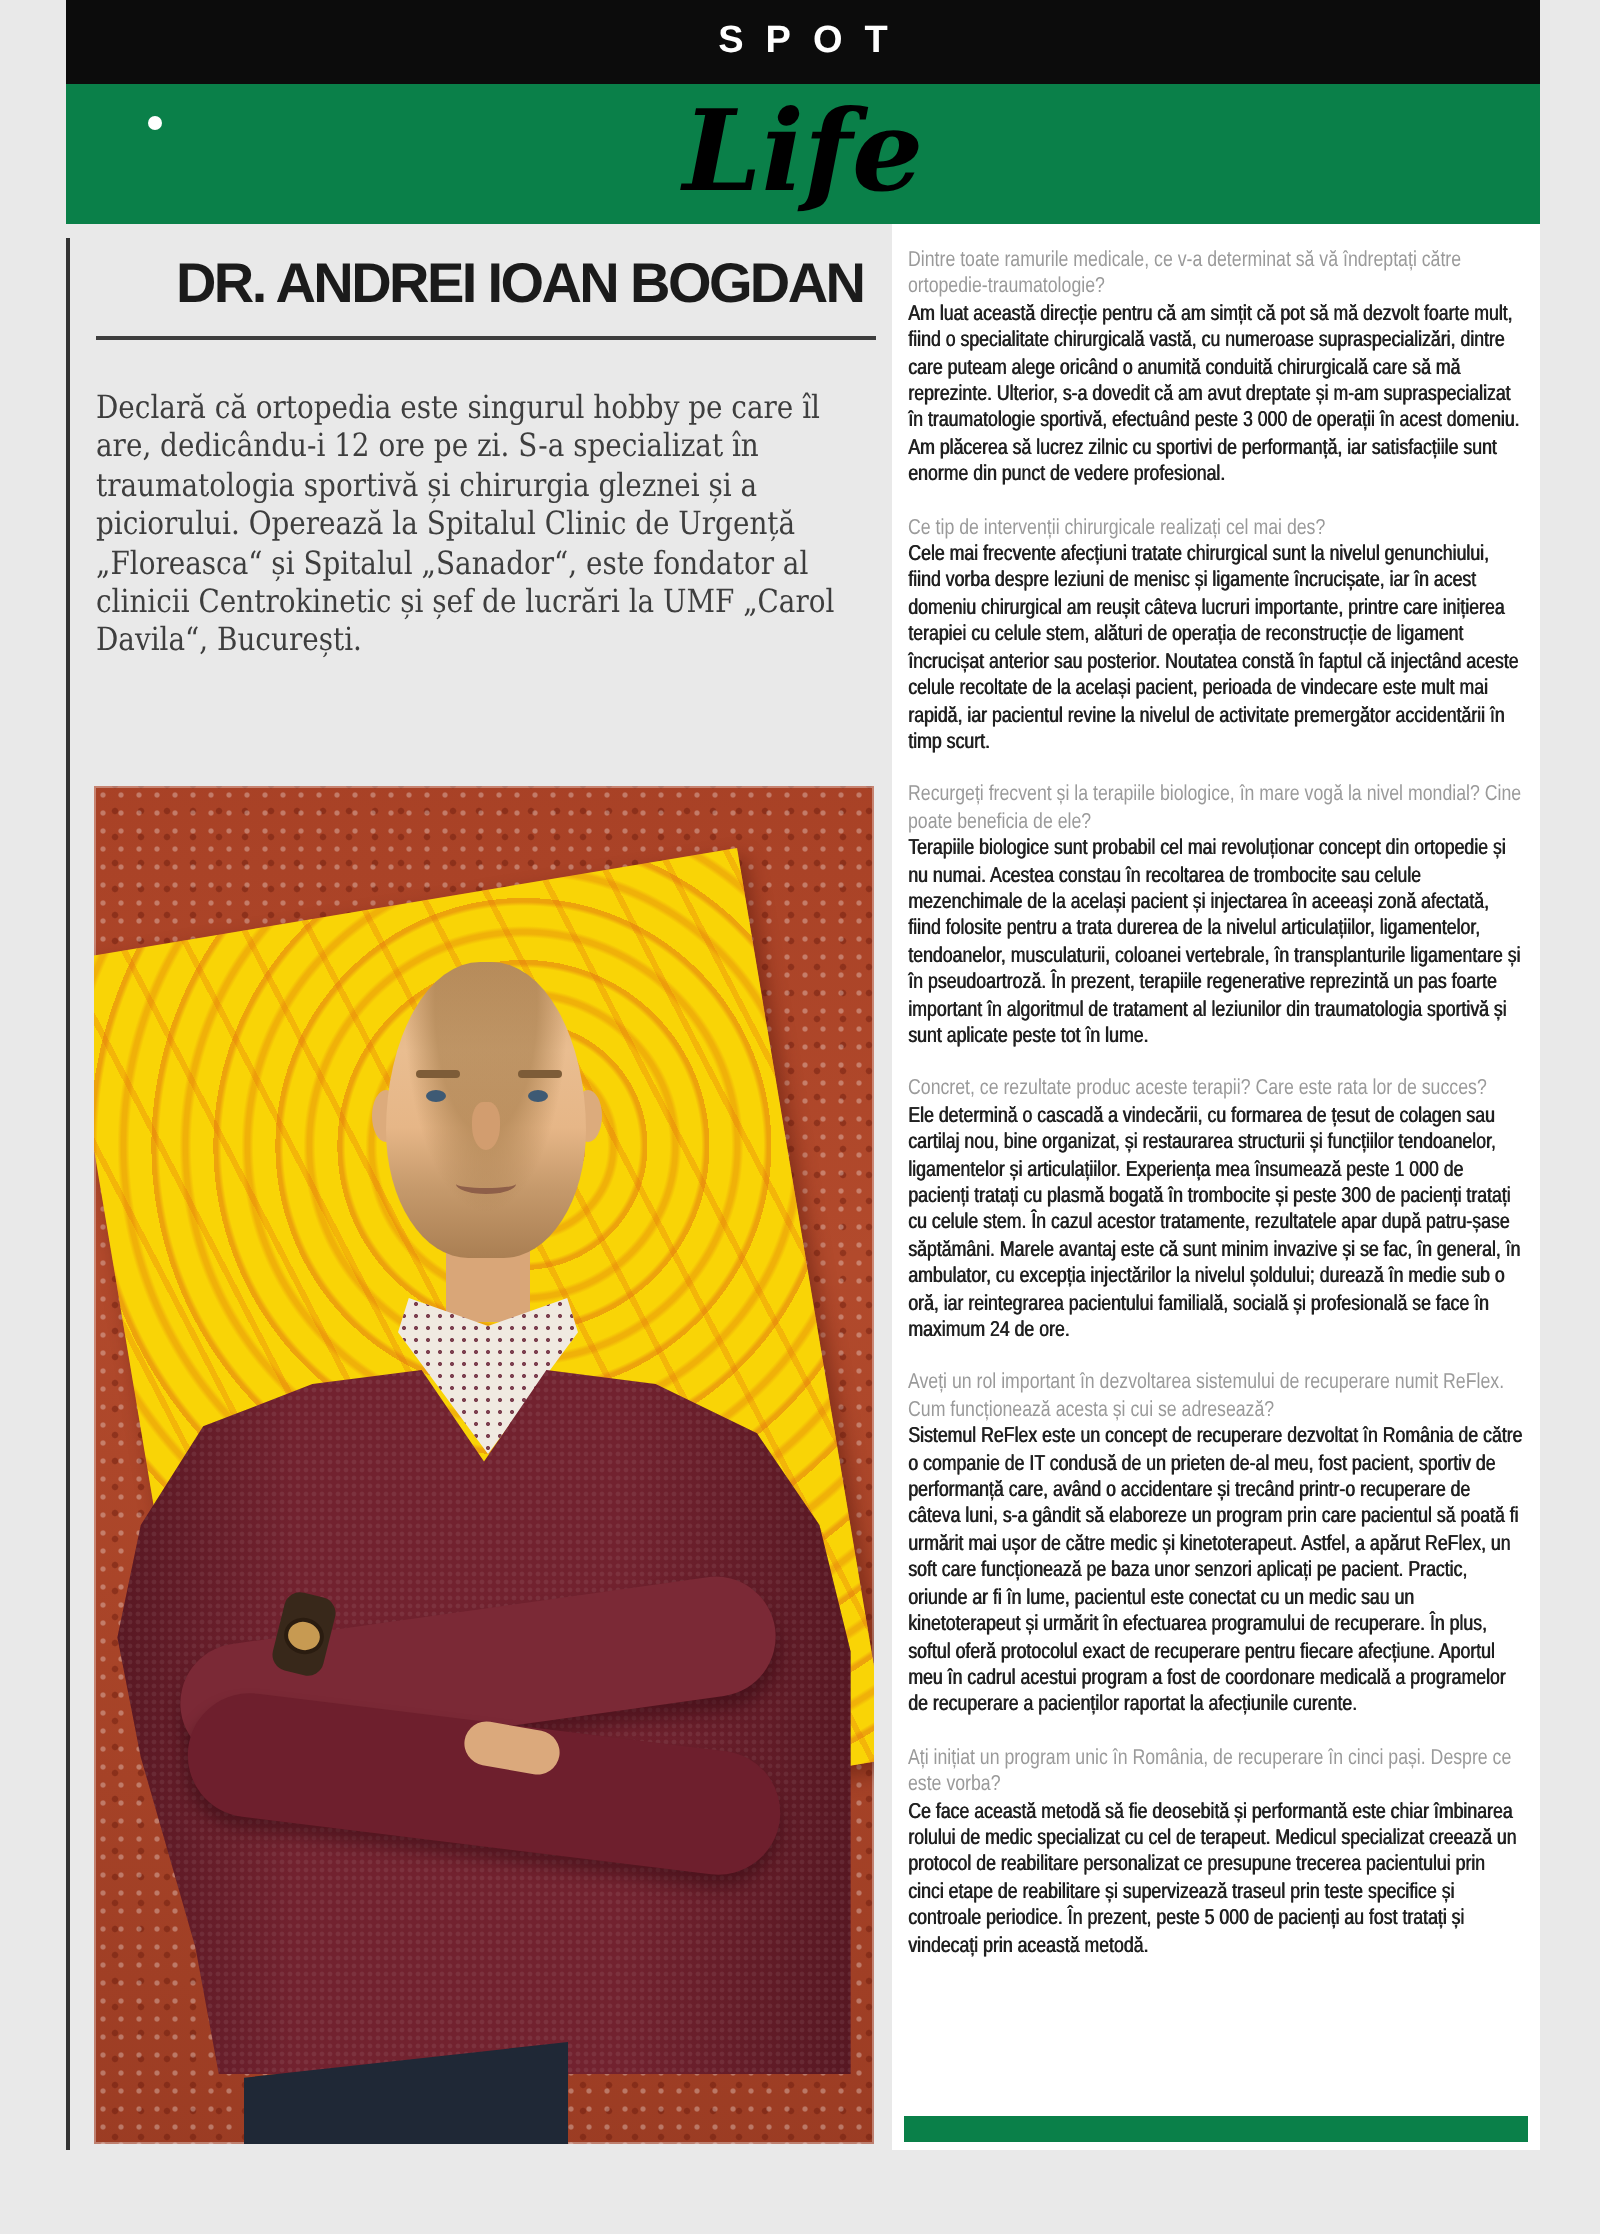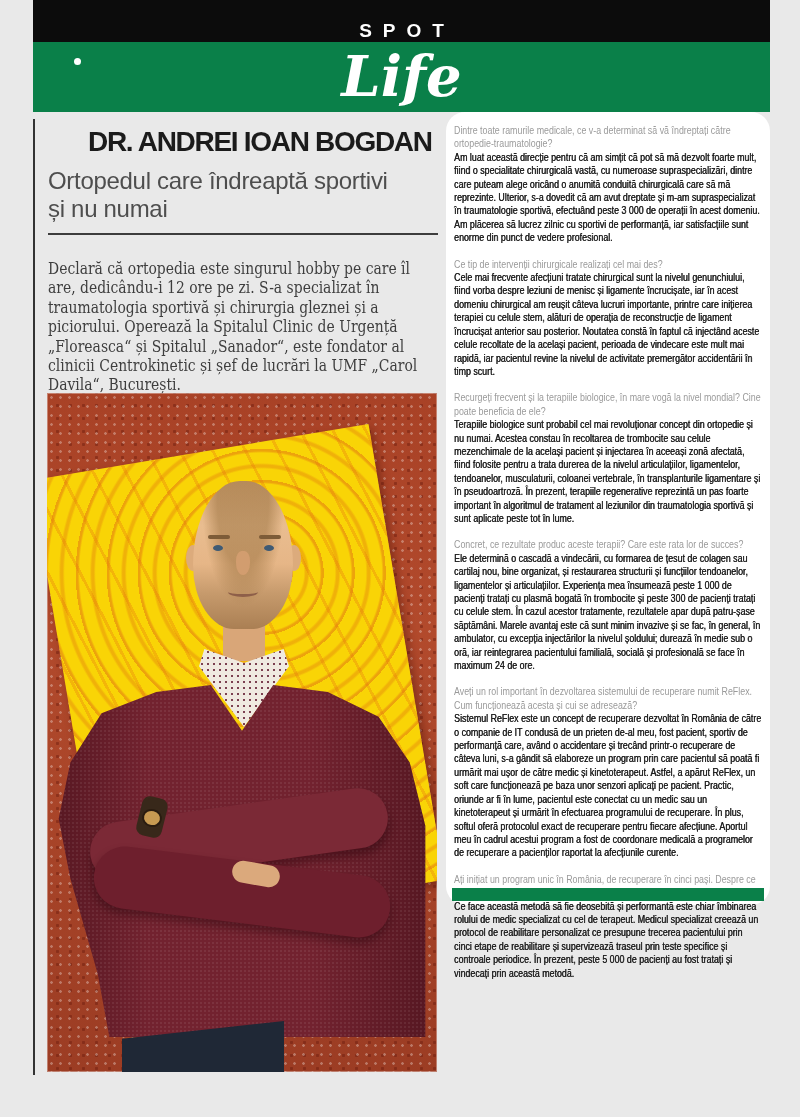--- a/index.html
+++ b/index.html
@@ -9,7 +9,7 @@
 
   
   .band-black { position:absolute; left:33px; top:0; width:737px; height:42px; background:#0c0c0c;
-                display:flex; align-items:flex-end; justify-content:center; }
+                display:flex; align-items:center; justify-content:center; }
   .brand-top { color:#ffffff; font-weight:700; font-size:19px; letter-spacing:11px; padding-left:11px; }
   .band-green { position:absolute; left:33px; top:42px; width:737px; height:70px; background:#0a8049; }
   .life { position:absolute; left:50%; transform:translateX(-50%); top:-6px; height:80px; line-height:80px;

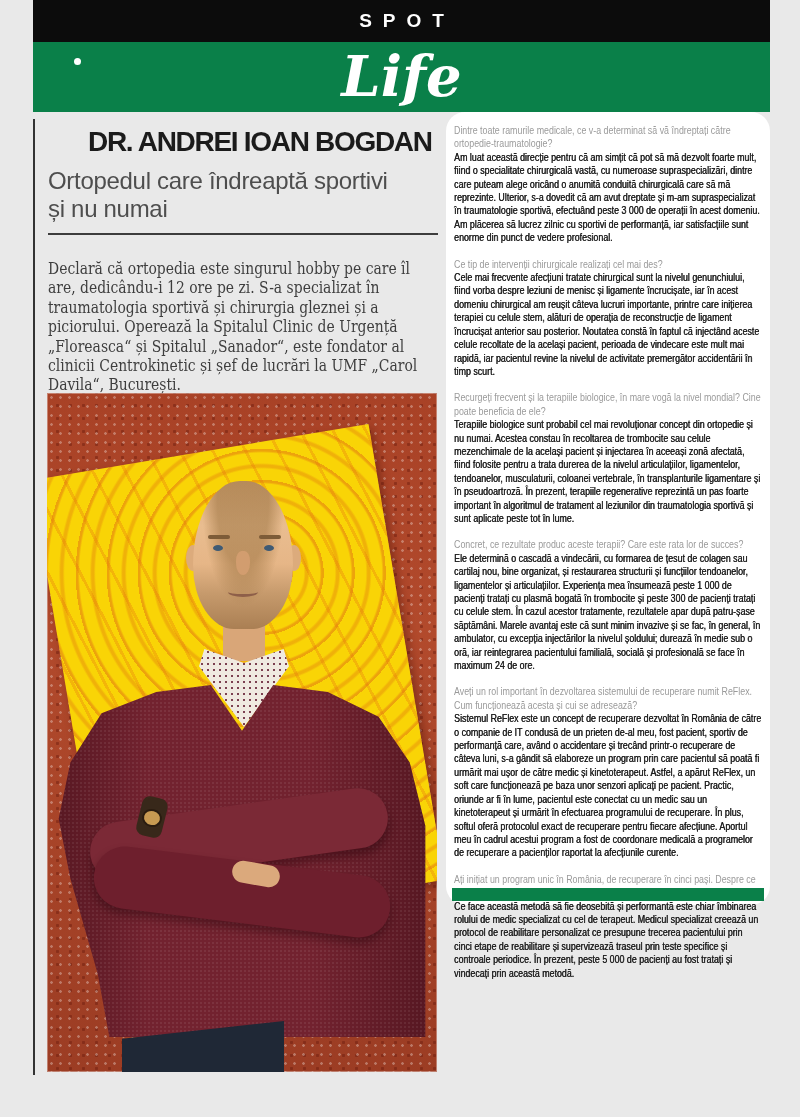--- a/index.html
+++ b/index.html
@@ -13,7 +13,7 @@
   .brand-top { color:#ffffff; font-weight:700; font-size:19px; letter-spacing:11px; padding-left:11px; }
   .band-green { position:absolute; left:33px; top:42px; width:737px; height:70px; background:#0a8049; }
   .life { position:absolute; left:50%; transform:translateX(-50%); top:-6px; height:80px; line-height:80px;
-          font-family:"DejaVu Serif", serif; font-style:italic; font-weight:700; font-size:56px; color:#ffffff; }
+          font-family:"DejaVu Serif", serif; font-style:italic; font-weight:700; font-size:56px; color:#000000; }
   .life-dot { position:absolute; left:41px; top:16px; width:7px; height:7px; border-radius:50%; background:#ffffff; }
 
   

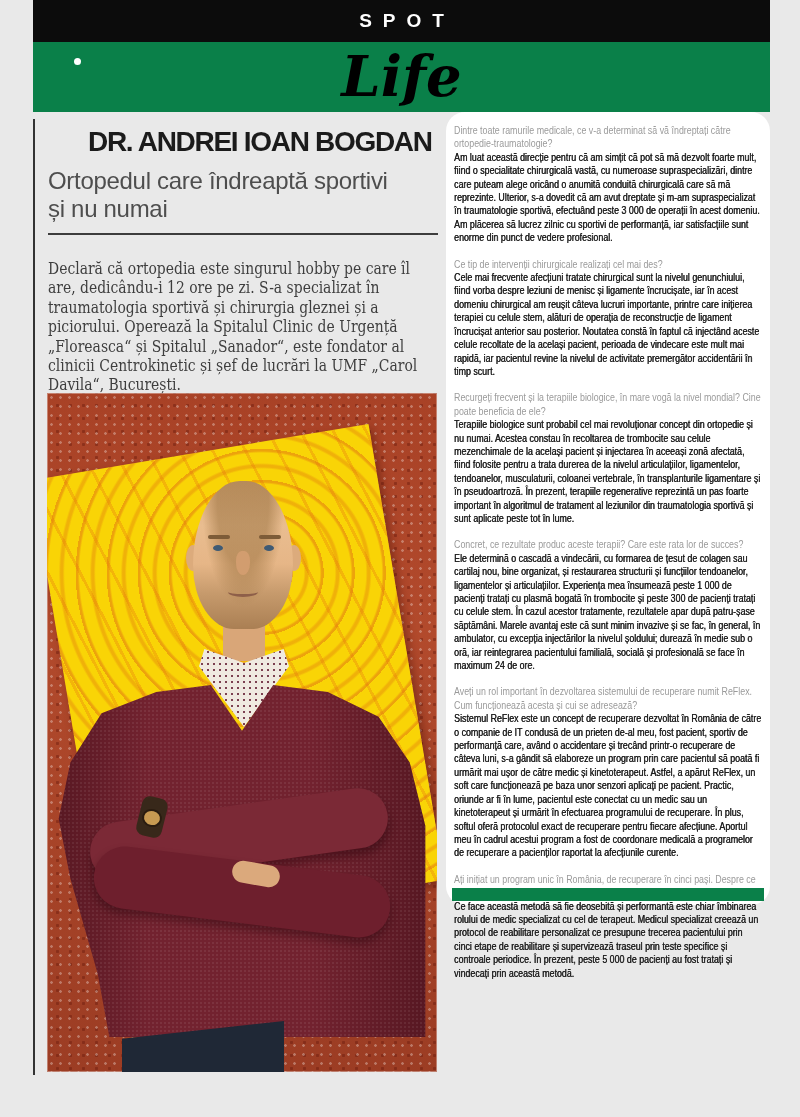--- a/index.html
+++ b/index.html
@@ -84,7 +84,7 @@
            clip-path:polygon(0 35%, 100% 0, 100% 100%, 0 100%); }
 
   
-  .panel { position:absolute; left:446px; top:112px; width:324px; height:793px; background:#ffffff;border-radius:19px; }
+  .panel { position:absolute; left:446px; top:112px; width:324px; height:963px; background:#ffffff; }
   .qa-col { position:absolute; left:8px; top:12px; width:376px; transform:scaleX(0.82); transform-origin:0 0;
             font-size:10.8px; line-height:13.4px; }
   .question { color:#9a9a9a; margin-top:13px; }

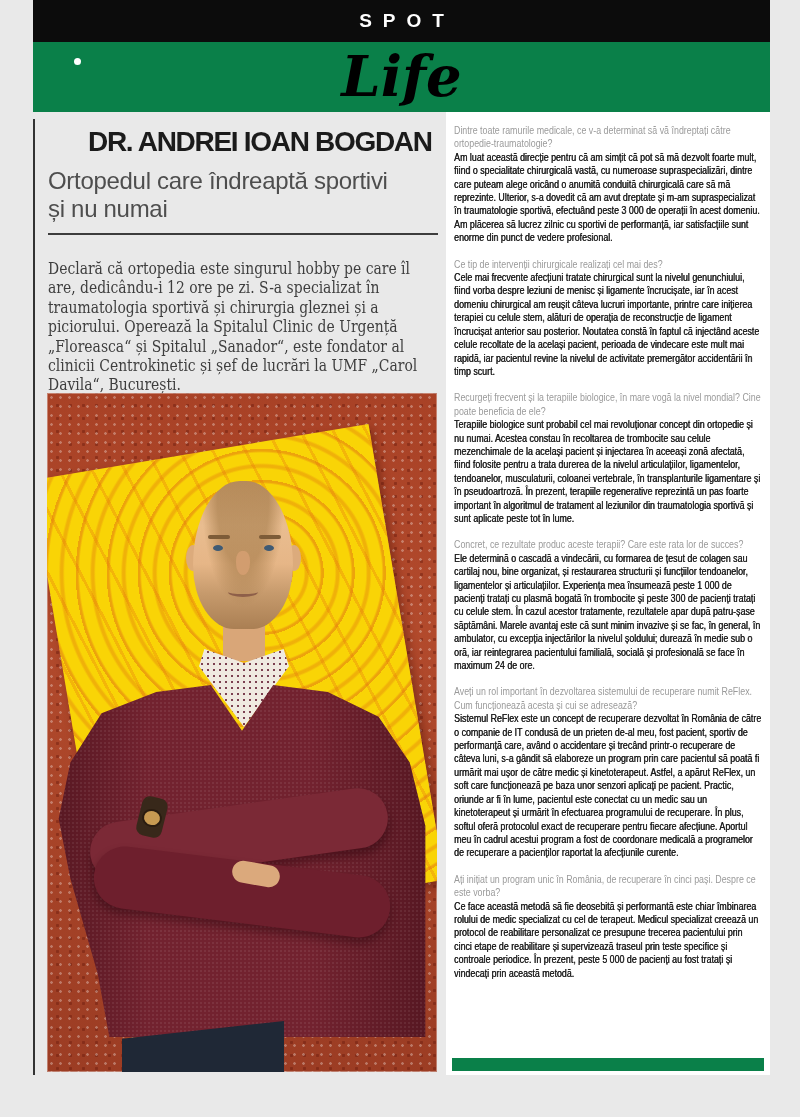--- a/index.html
+++ b/index.html
@@ -109,7 +109,6 @@
 
   <div class="left-col">
     <div class="title">DR. ANDREI IOAN BOGDAN</div>
-    <div class="subtitle">Ortopedul care îndreaptă sportivi și nu numai</div>
     <div class="sub-rule"></div>
     <div class="intro">Declară că ortopedia este singurul hobby pe care îl are, dedicându-i 12 ore pe zi. S-a specializat în traumatologia sportivă și chirurgia gleznei și a piciorului. Operează la Spitalul Clinic de Urgență „Floreasca“ și Spitalul „Sanador“, este fondator al clinicii Centrokinetic și șef de lucrări la UMF „Carol Davila“, București.</div>
   </div>

